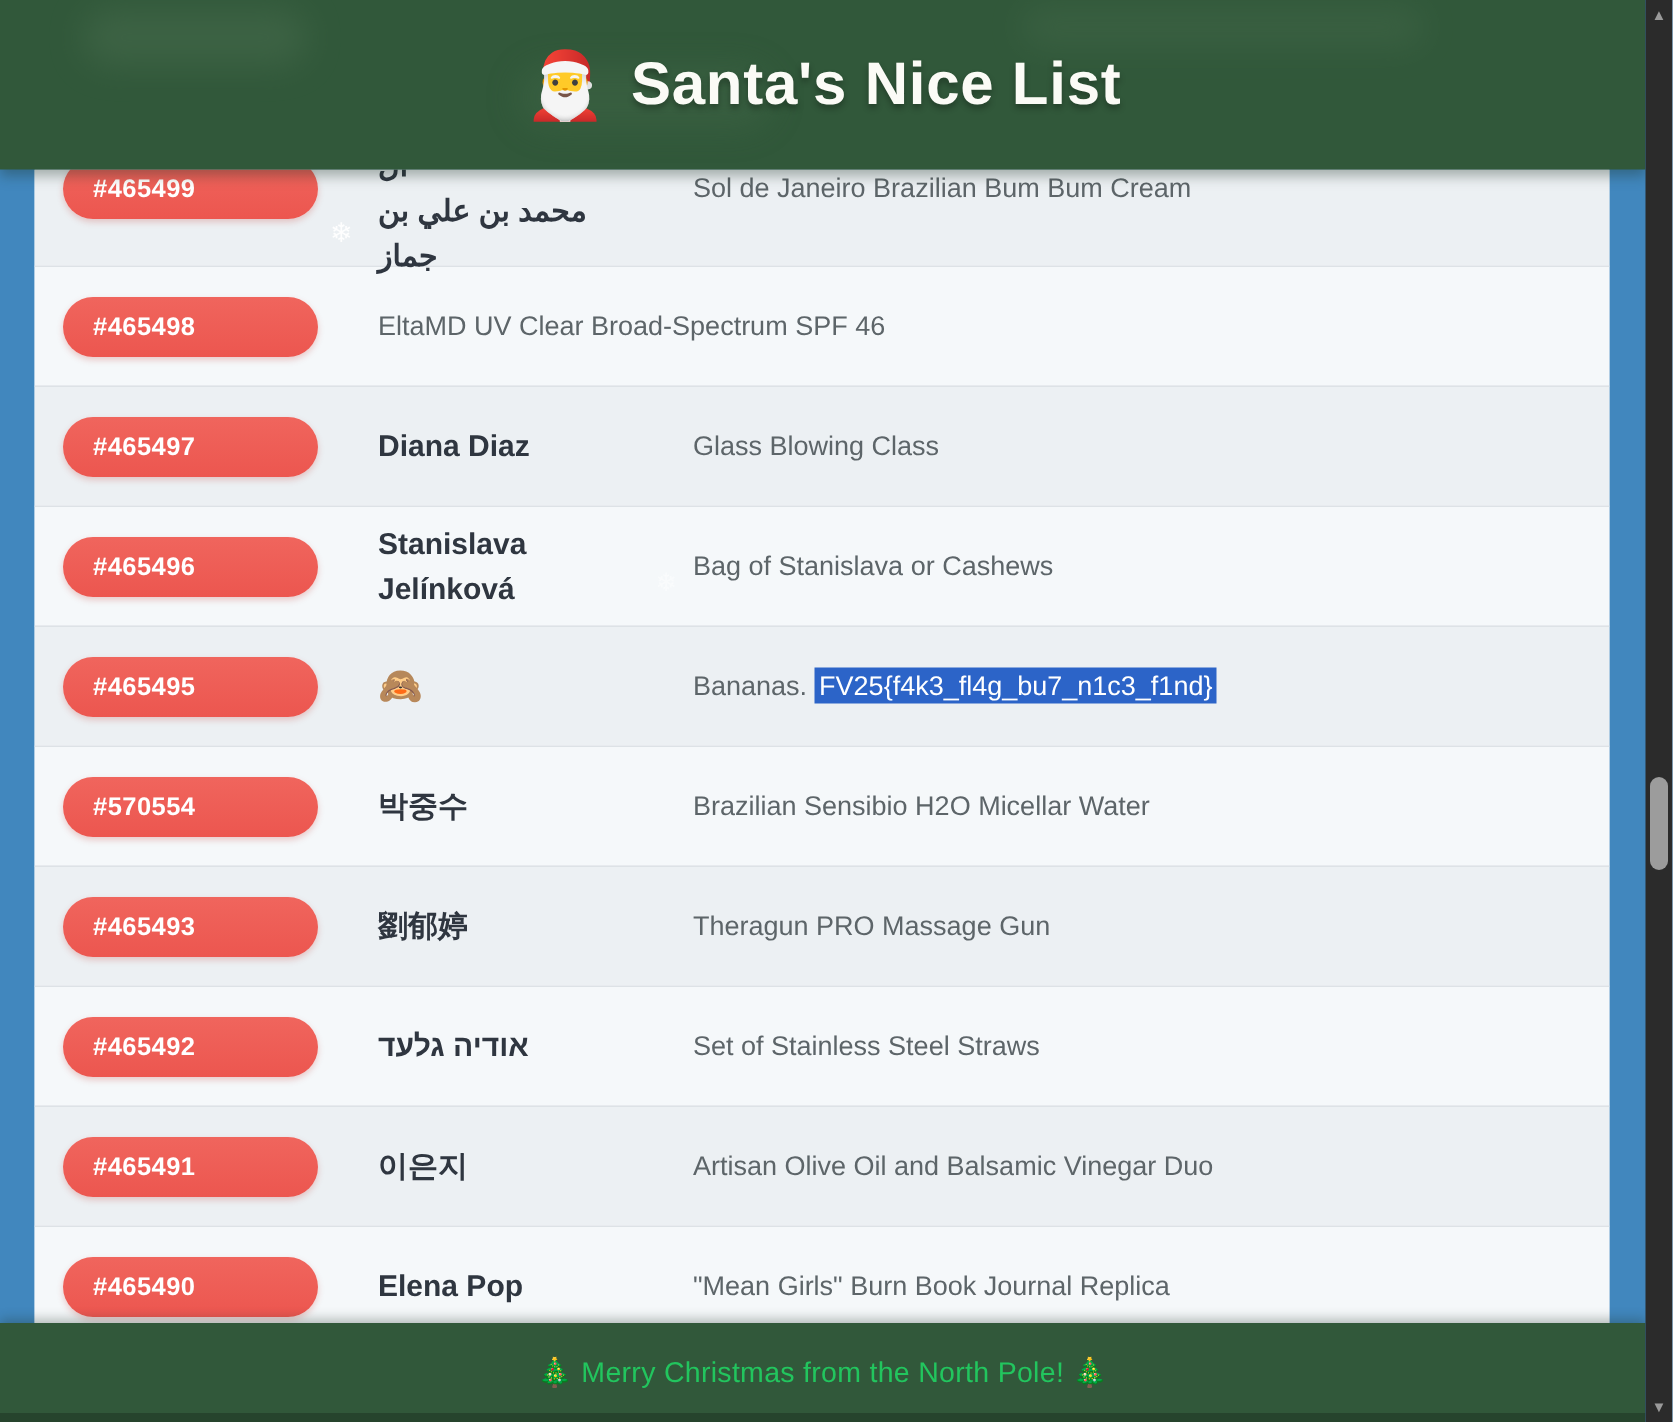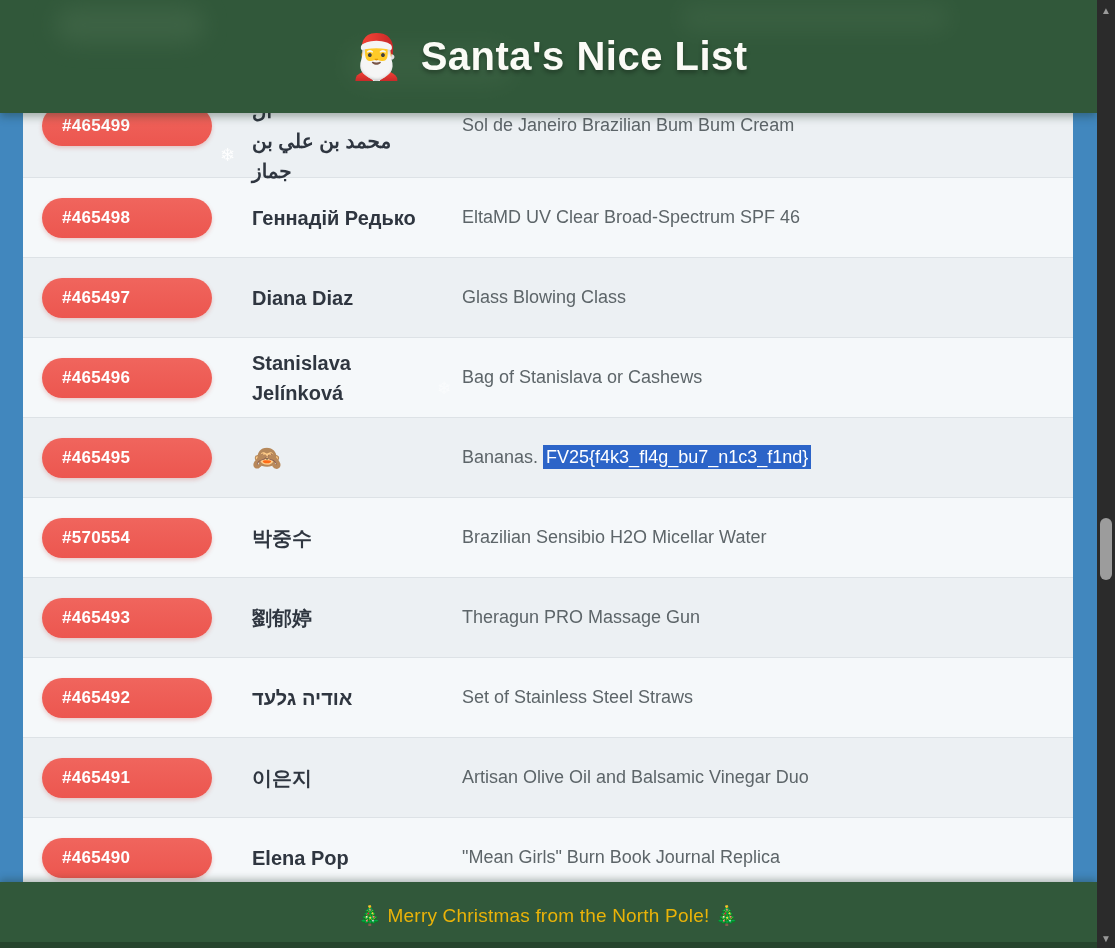--- a/index.html
+++ b/index.html
@@ -85,9 +85,6 @@
 
   <div class="row shade-b">
     <span class="badge">#465498</span>
-    <span class="name">
-            <span class="name-line">Геннадій Редько</span>
-          </span>
     <span class="gift">
       <span class="gift-text">EltaMD UV Clear Broad-Spectrum SPF 46</span>
     </span>

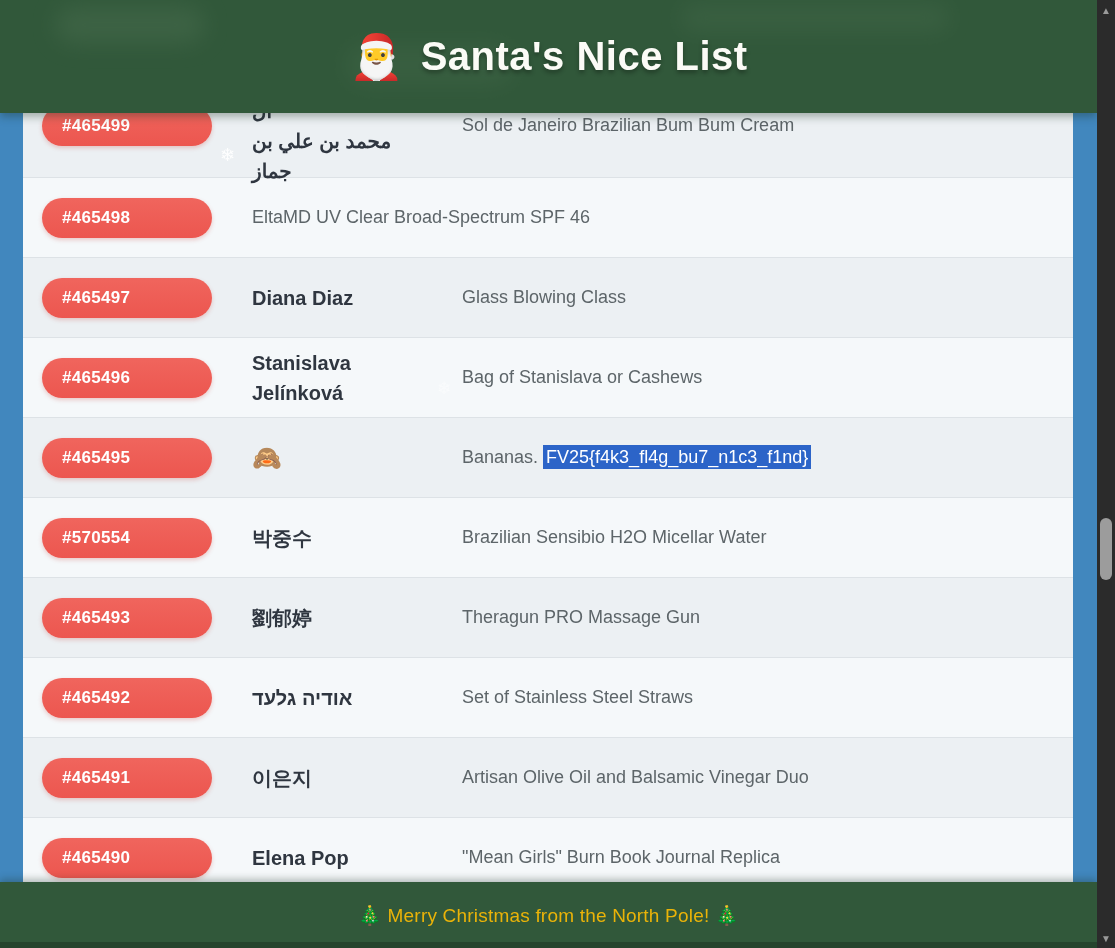--- a/index.html
+++ b/index.html
@@ -48,7 +48,7 @@
   footer { position:absolute; left:0; bottom:0; width:1097px; height:66px; background:#31583a;
            z-index:3; display:flex; align-items:center; justify-content:center;
            box-shadow:0 -3px 7px rgba(25,45,35,.3); }
-  .footer-msg { color:#eab308; font-size:19px; letter-spacing:.2px; }
+  .footer-msg { color:#22c55e; font-size:19px; letter-spacing:.2px; }
 
   .bottom-edge { position:absolute; left:0; bottom:0; width:1097px; height:6px;
                  background:rgba(0,0,0,.22); z-index:4; }

